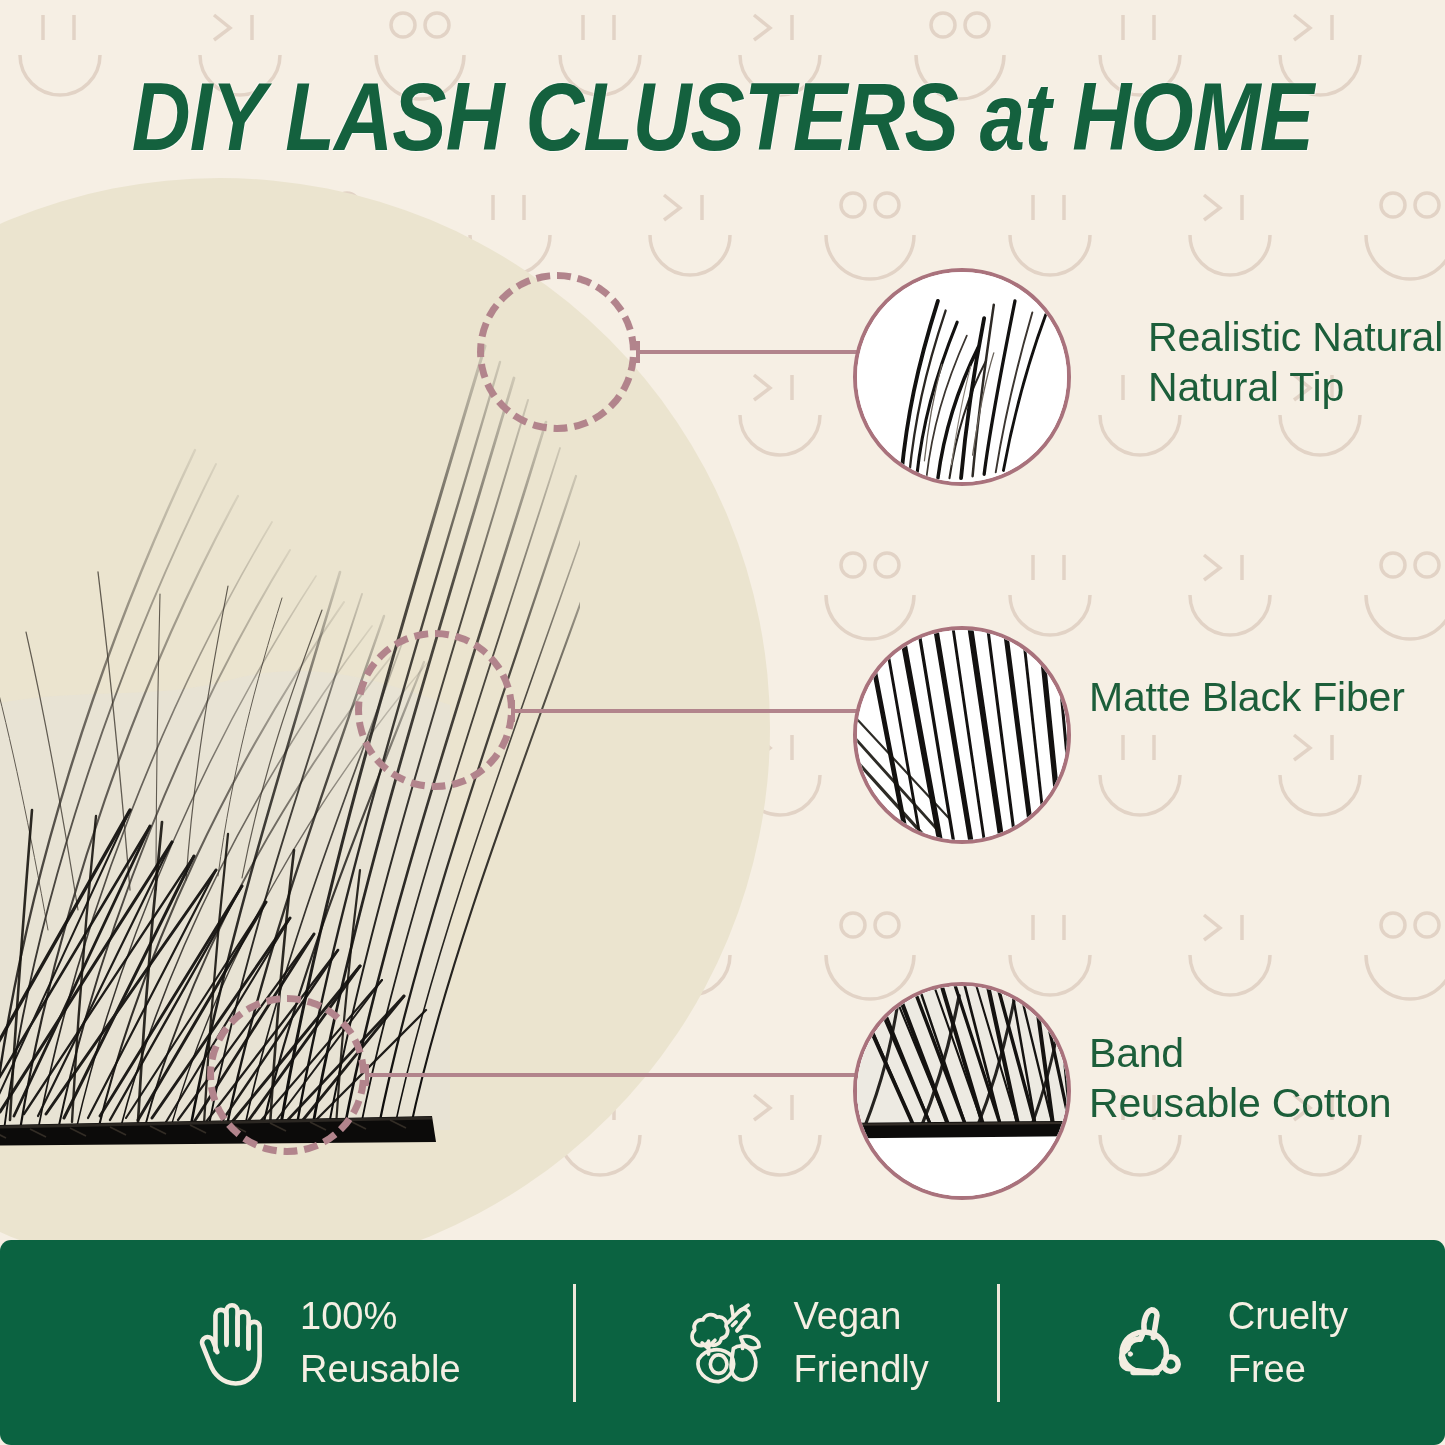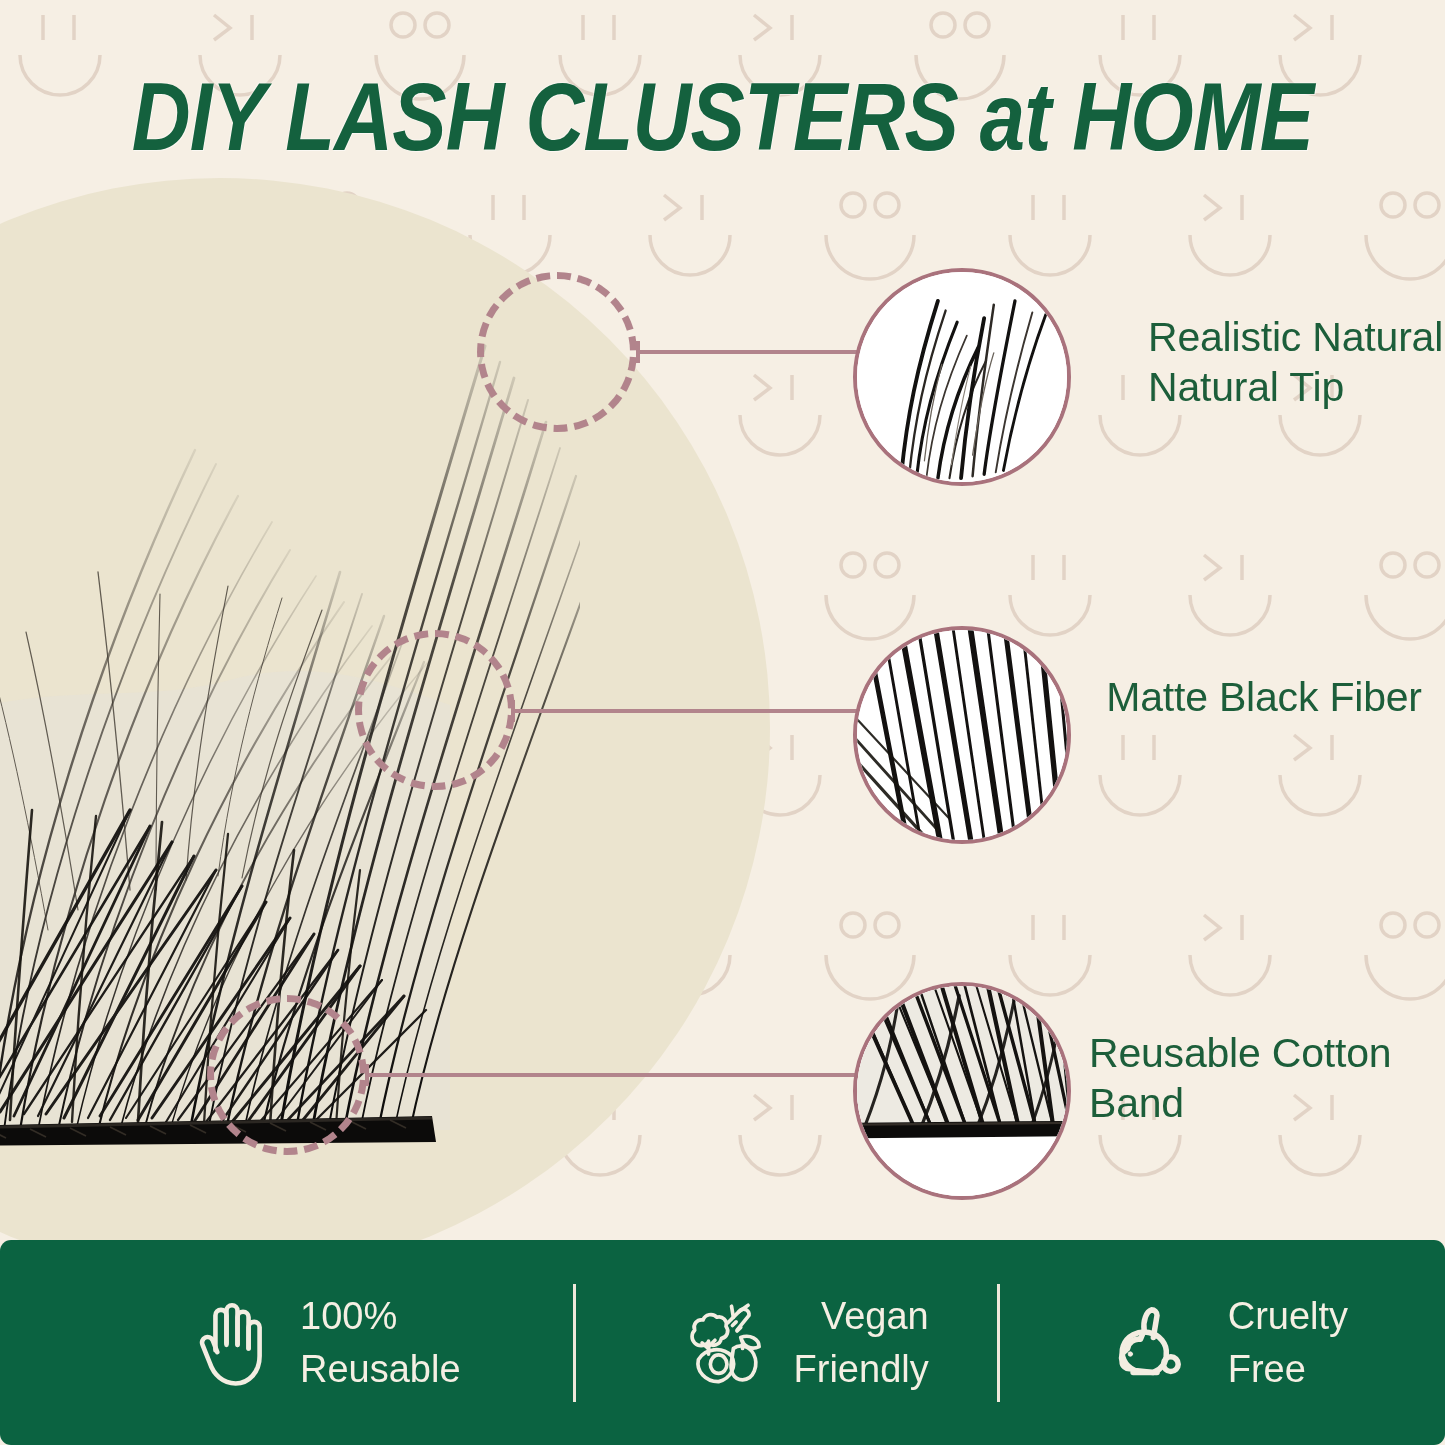--- a/index.html
+++ b/index.html
@@ -366,7 +366,7 @@
       </g>
     </svg>
   </div>
-  <div class="callout-label" style="left:1089px; top:672px; width:350px;text-align:center;">
+  <div class="callout-label" style="left:1089px; top:672px; width:350px;">
     <div>Matte Black Fiber</div>
   </div>
 

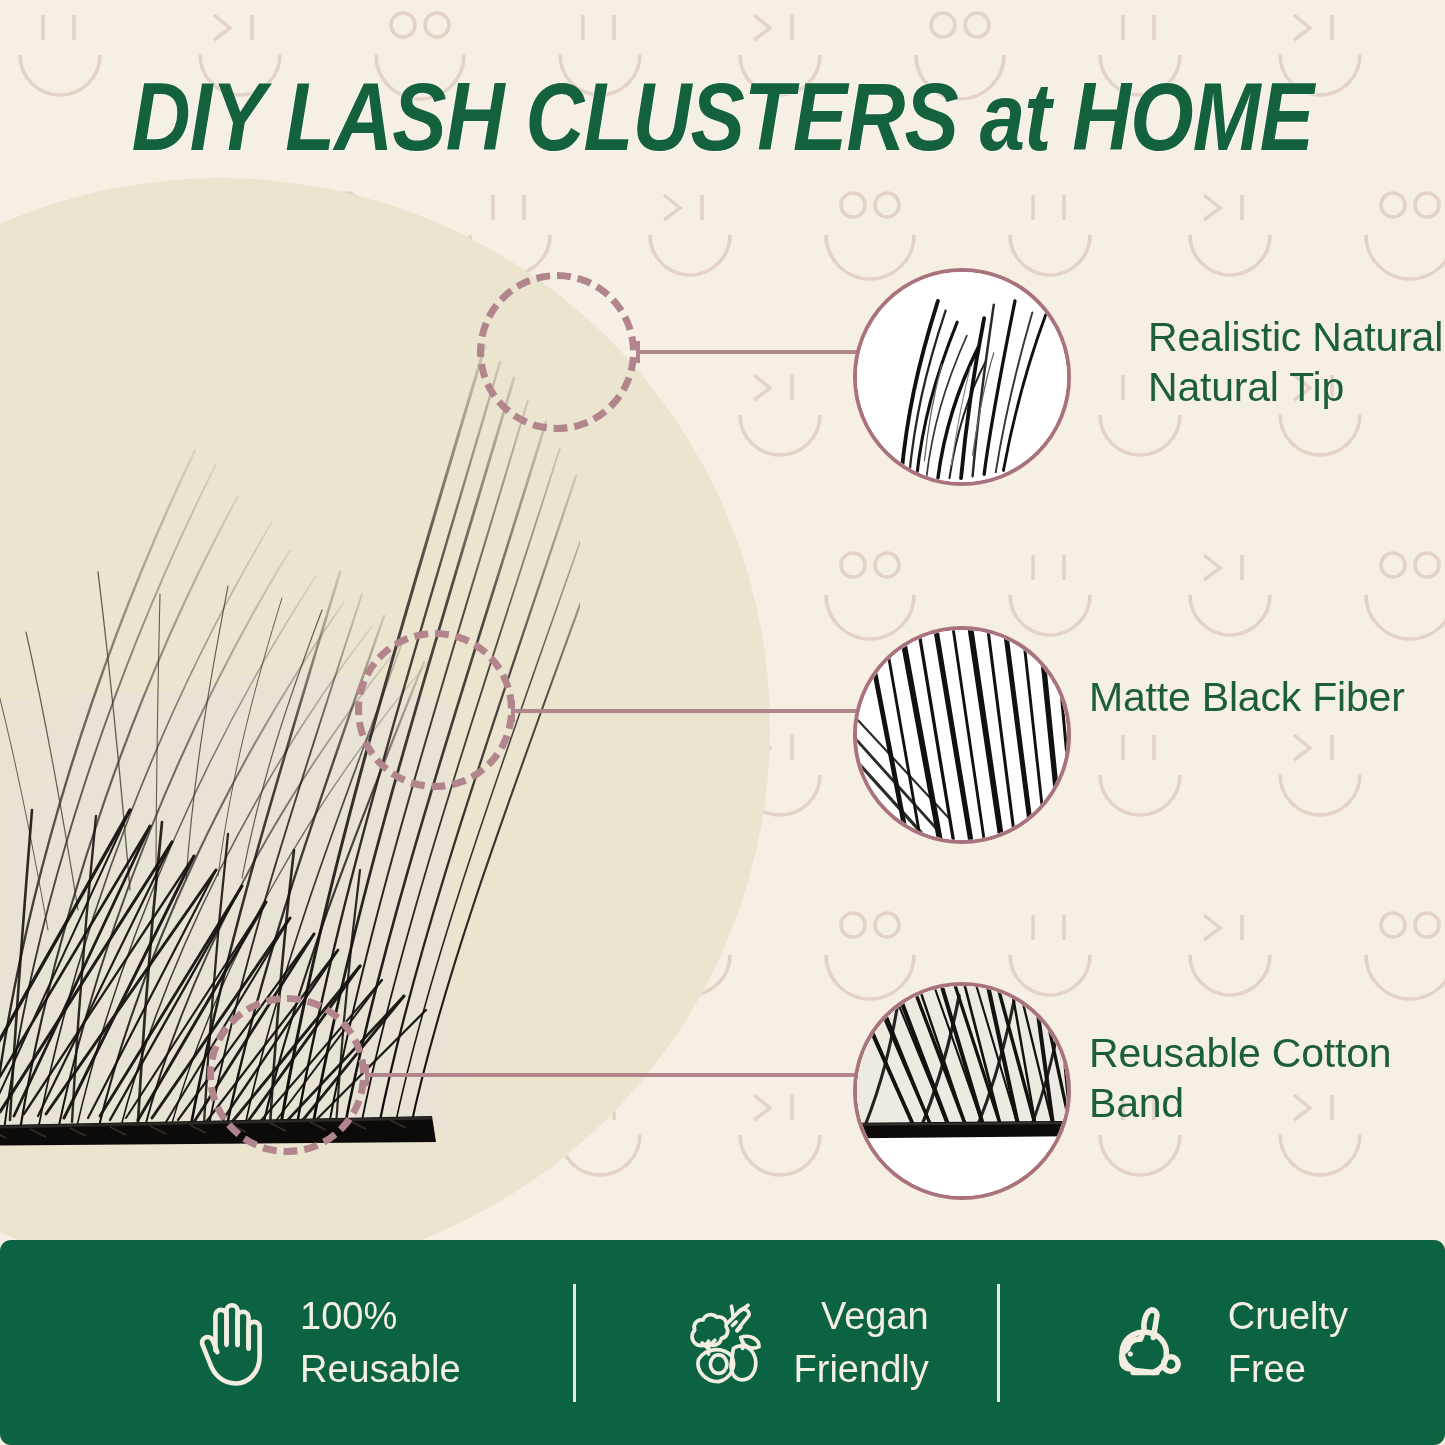--- a/index.html
+++ b/index.html
@@ -411,8 +411,8 @@
     </svg>
   </div>
   <div class="callout-label" style="left:1089px; top:1028px; width:340px;">
+    <div>Band</div>
     <div>Reusable Cotton</div>
-    <div>Band</div>
   </div>
 
   <div id="banner">

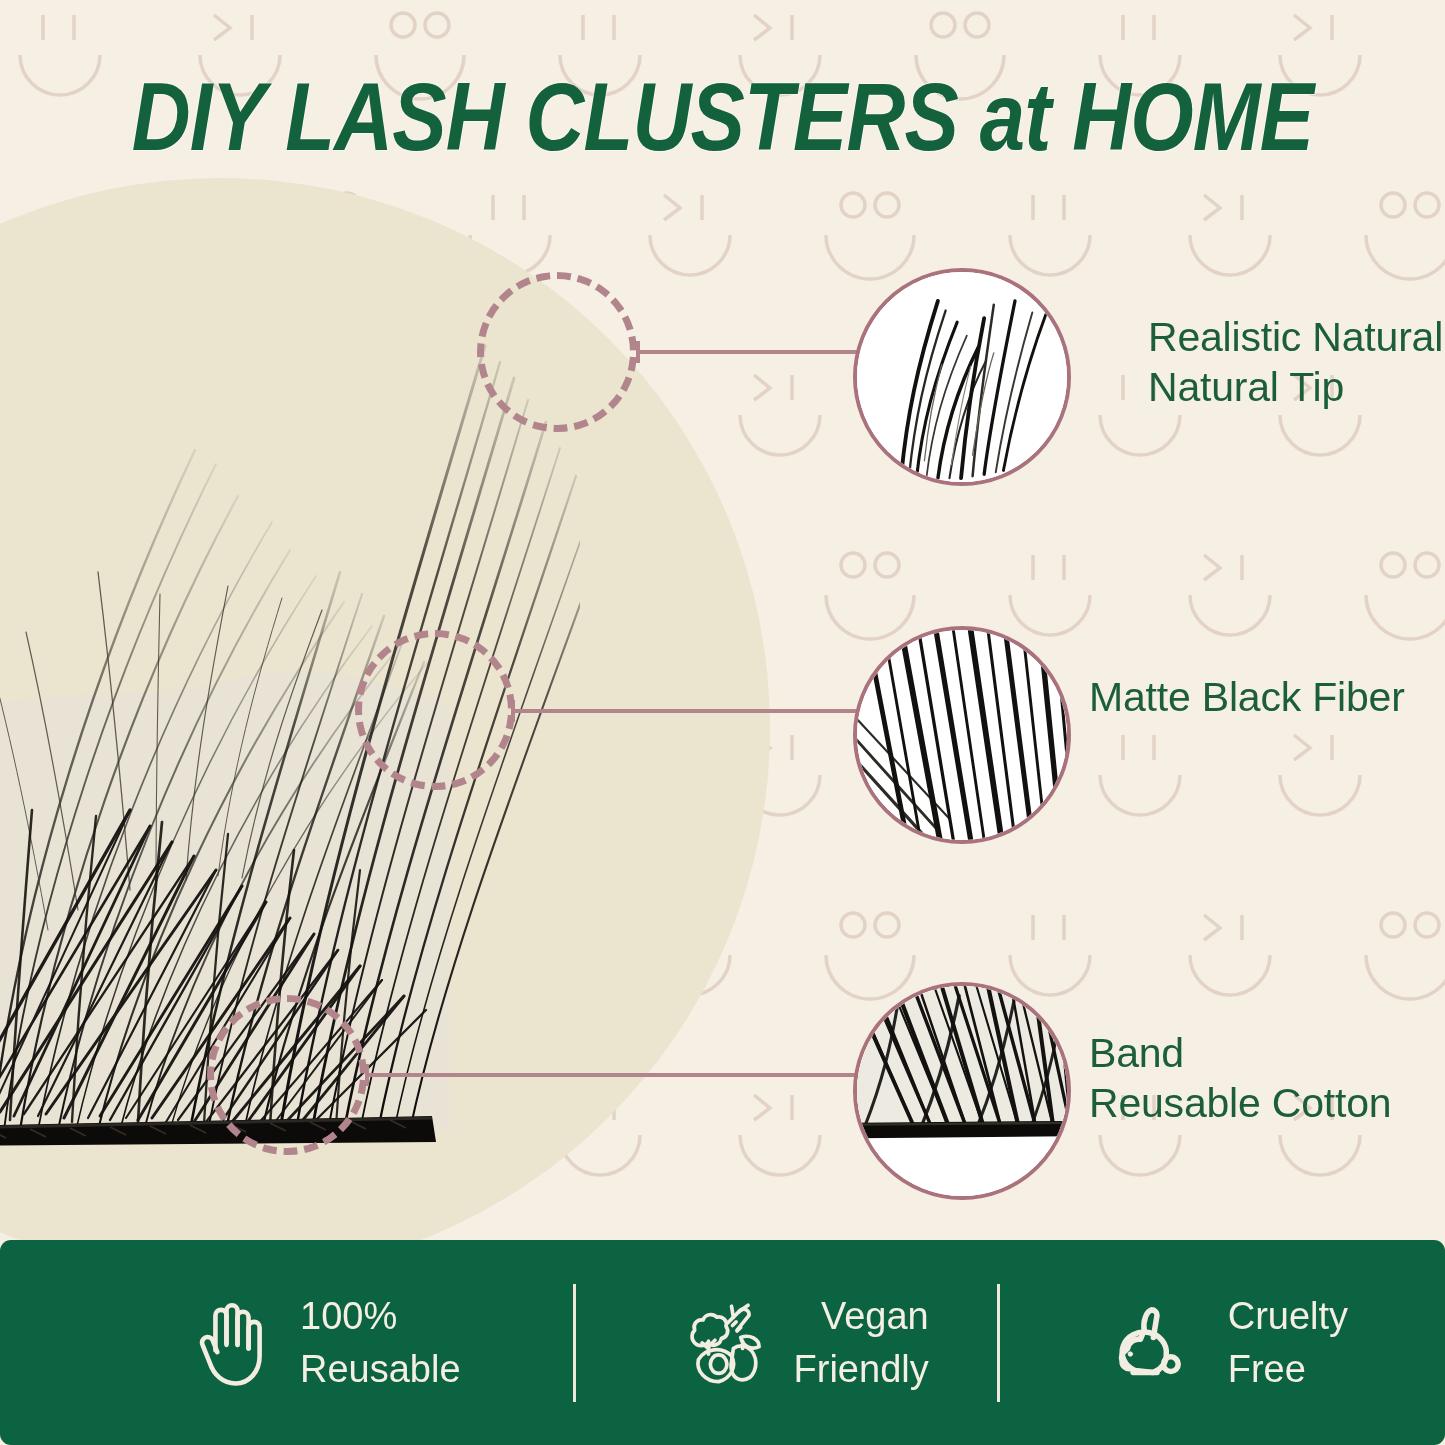--- a/index.html
+++ b/index.html
@@ -438,7 +438,7 @@
 
     <div class="badge-divider" style="margin-left:112px;"></div>
 
-    <div class="badge" style="margin-left:104px;text-align:right;">
+    <div class="badge" style="margin-left:104px;">
       <span class="badge-icon">
         <svg viewBox="0 0 100 100" xmlns="http://www.w3.org/2000/svg">
           <g fill="none" stroke="#F3EDE1" stroke-width="4" stroke-linecap="round" stroke-linejoin="round">

